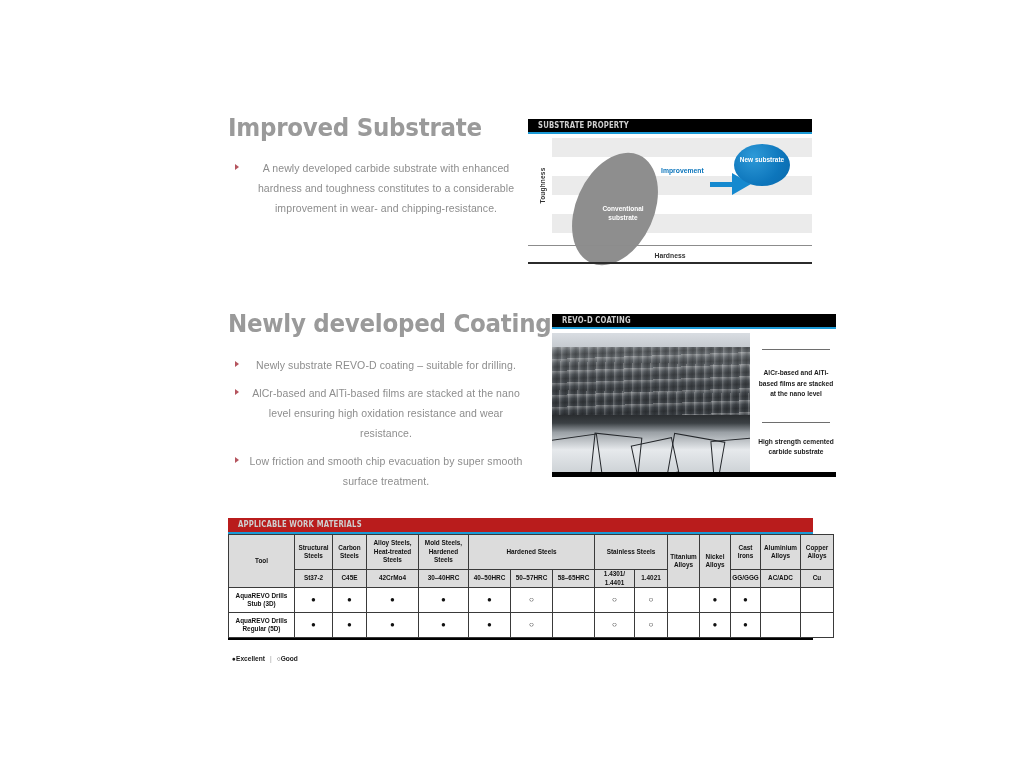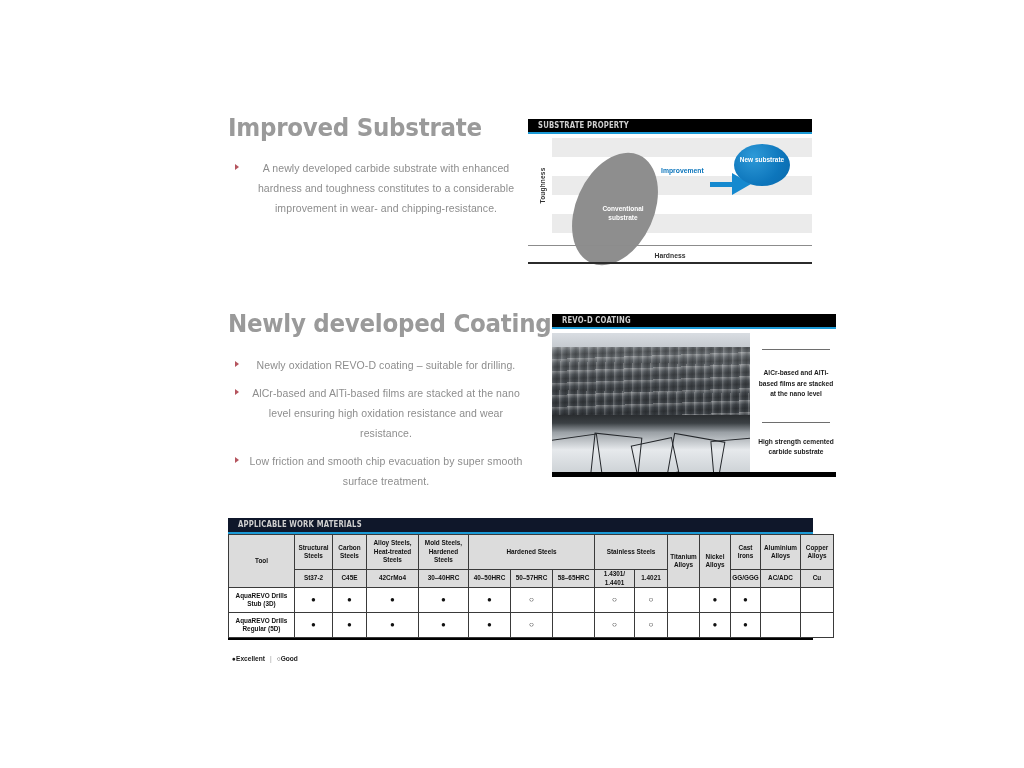--- a/index.html
+++ b/index.html
@@ -303,7 +303,7 @@
 <div class="bullet-list" style="left:234px; top:355px;">
   <div class="bullet-item" style="margin-bottom:8px;">
     <span class="tri"></span>
-    <span>Newly oxidation REVO-D coating – suitable for drilling.</span>
+    <span>Newly substrate REVO-D coating – suitable for drilling.</span>
   </div>
   <div class="bullet-item" style="margin-bottom:8px;">
     <span class="tri"></span>

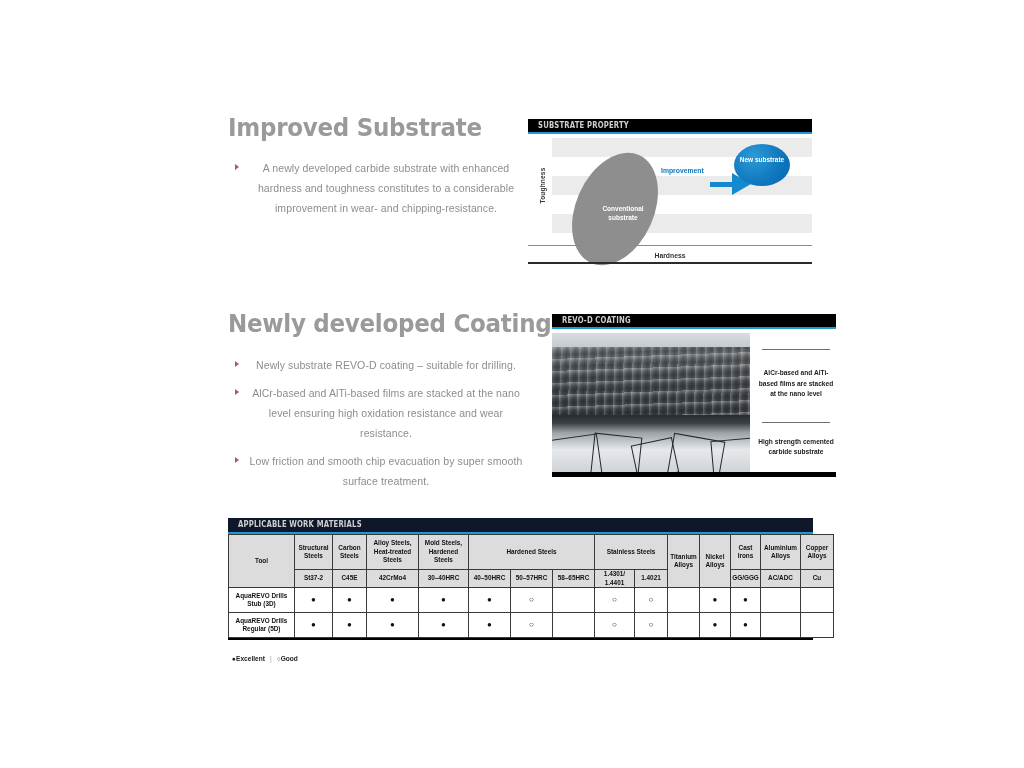--- a/index.html
+++ b/index.html
@@ -203,7 +203,7 @@
   
   .tbl-wrap { position: absolute; }
   .tbl-header {
-    background: #0f172a;
+    background: #b91c1c;
     height: 14px;
     position: relative;
   }

